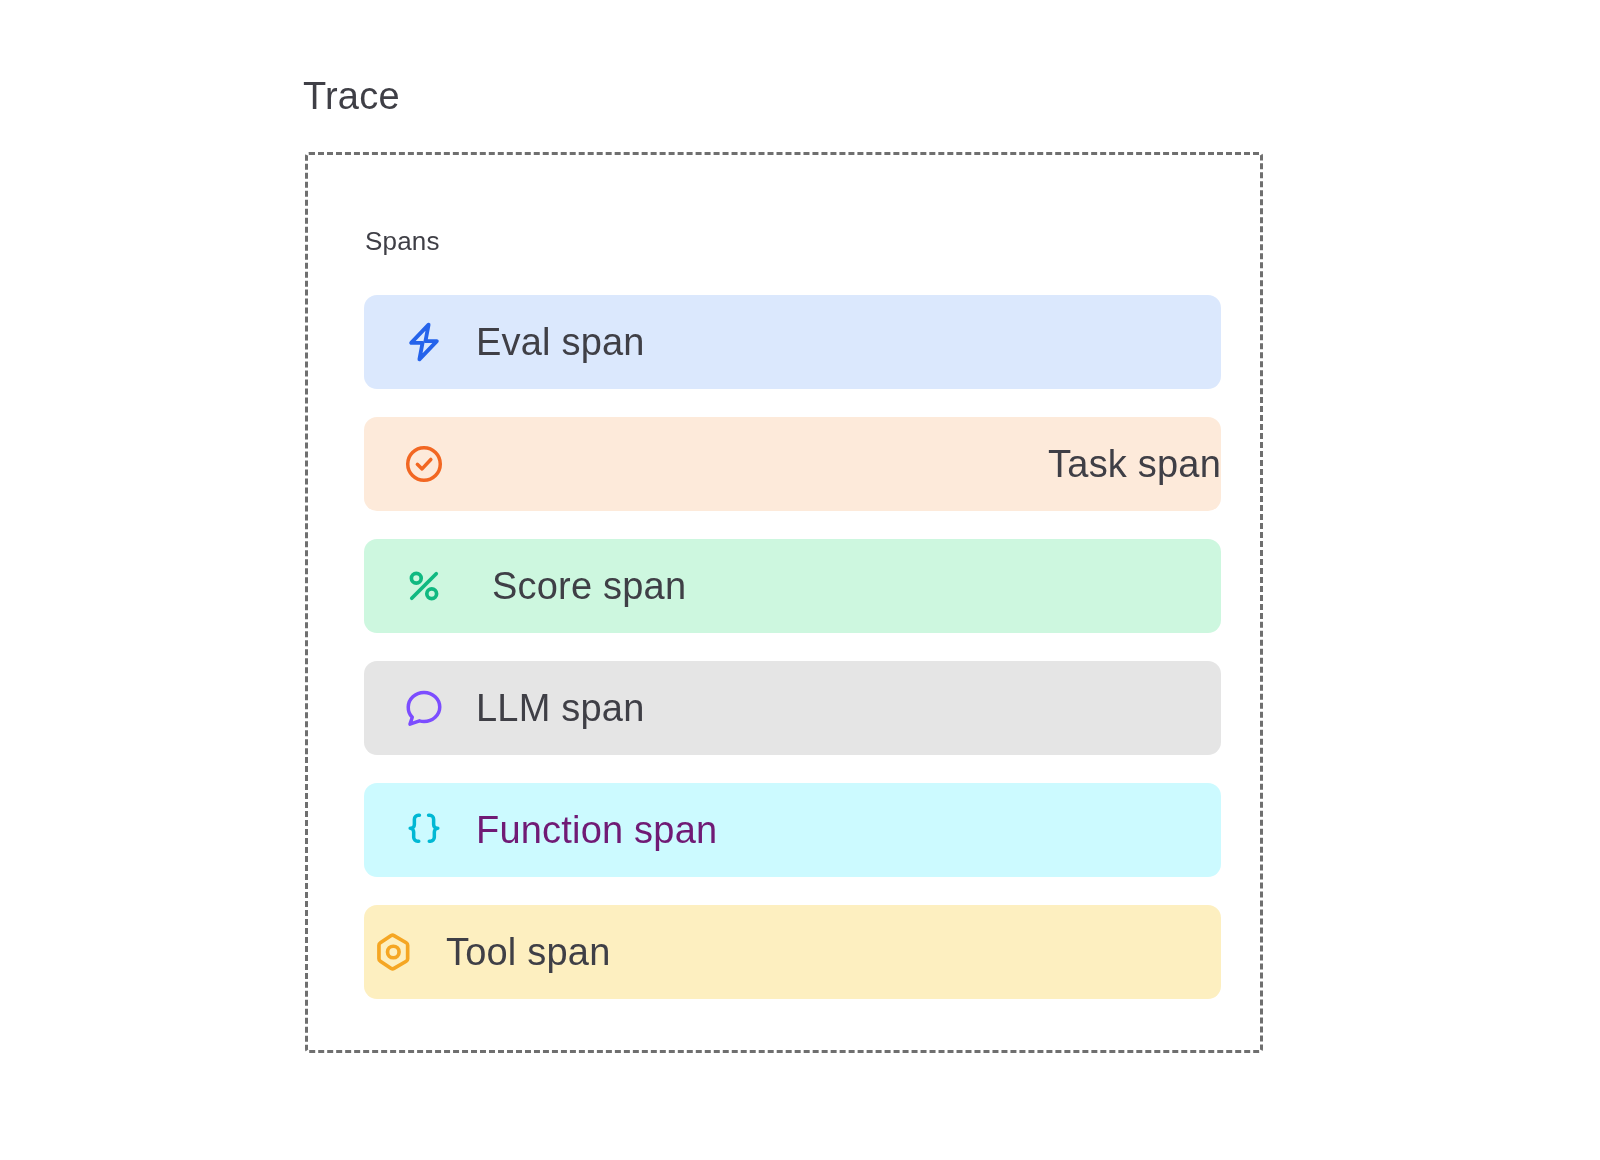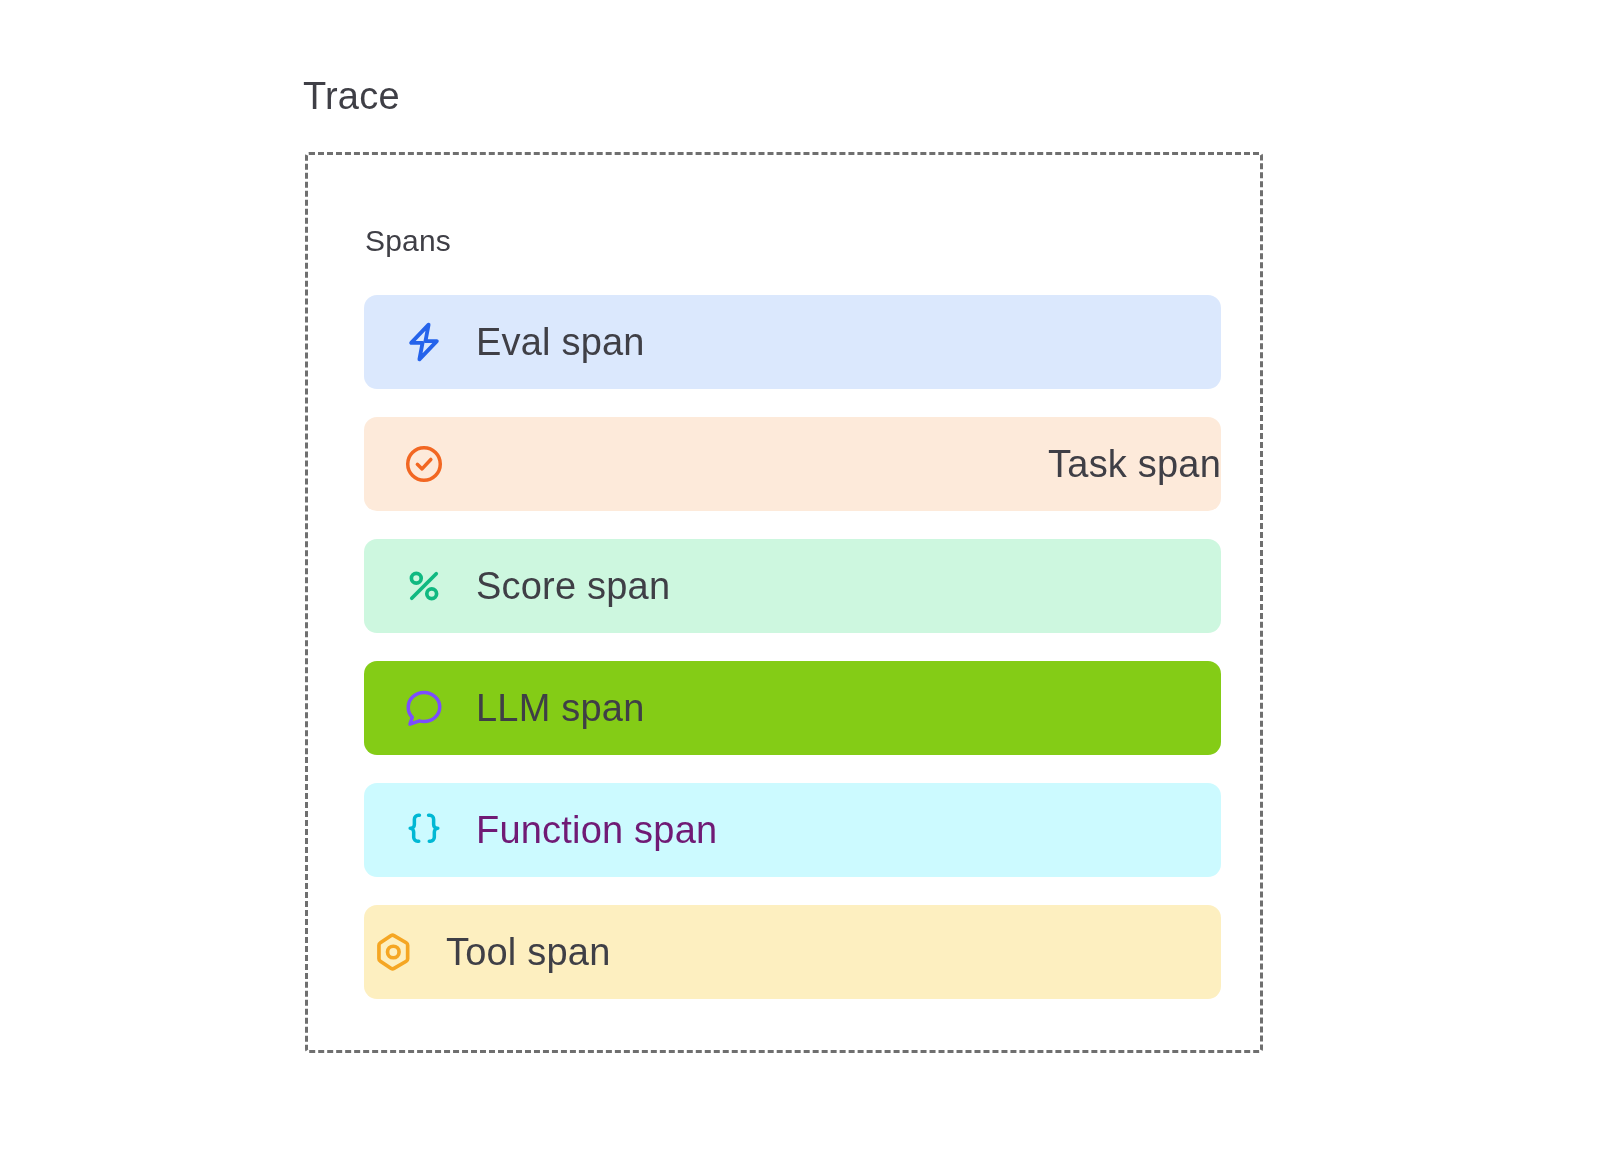--- a/index.html
+++ b/index.html
@@ -52,7 +52,7 @@
     position: absolute;
     left: 57px;
     top: 63px;
-    font-size: 30px;
+    font-size: 26px;
     line-height: 46px;
     color: #3f3f46;
     letter-spacing: 0.2px;

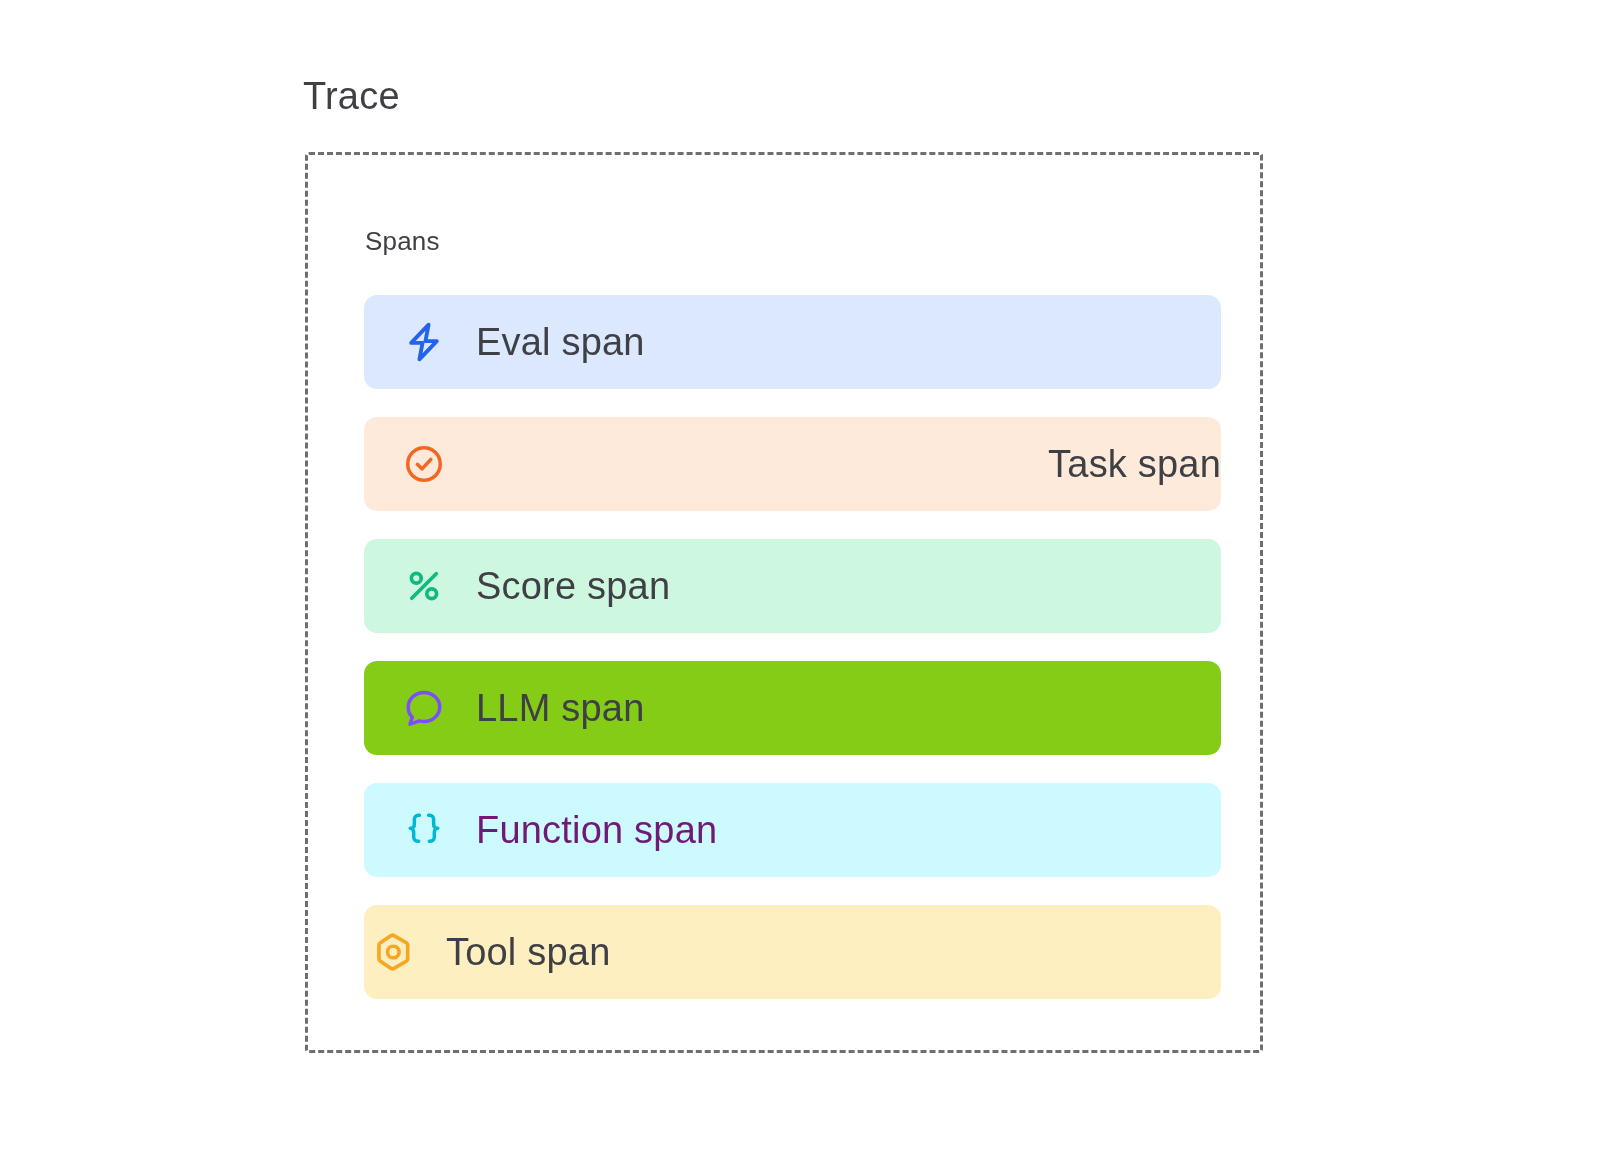--- a/index.html
+++ b/index.html
@@ -130,7 +130,7 @@
         <span class="span-label" style="color: rgb(63, 63, 70);">Task span</span>
       </div>
 
-      <div class="span-row" style="background-color: rgb(205, 247, 223);">
+      <div class="span-row" style="background-color: rgb(205, 247, 223); gap: 16px;">
         <span class="span-icon" style="color: rgb(16, 185, 129);">
           <svg width="42" height="42" viewBox="0 0 24 24" fill="none" stroke="currentColor" stroke-width="2.1" stroke-linecap="round" stroke-linejoin="round">
             <line x1="19" y1="5" x2="5" y2="19"></line>

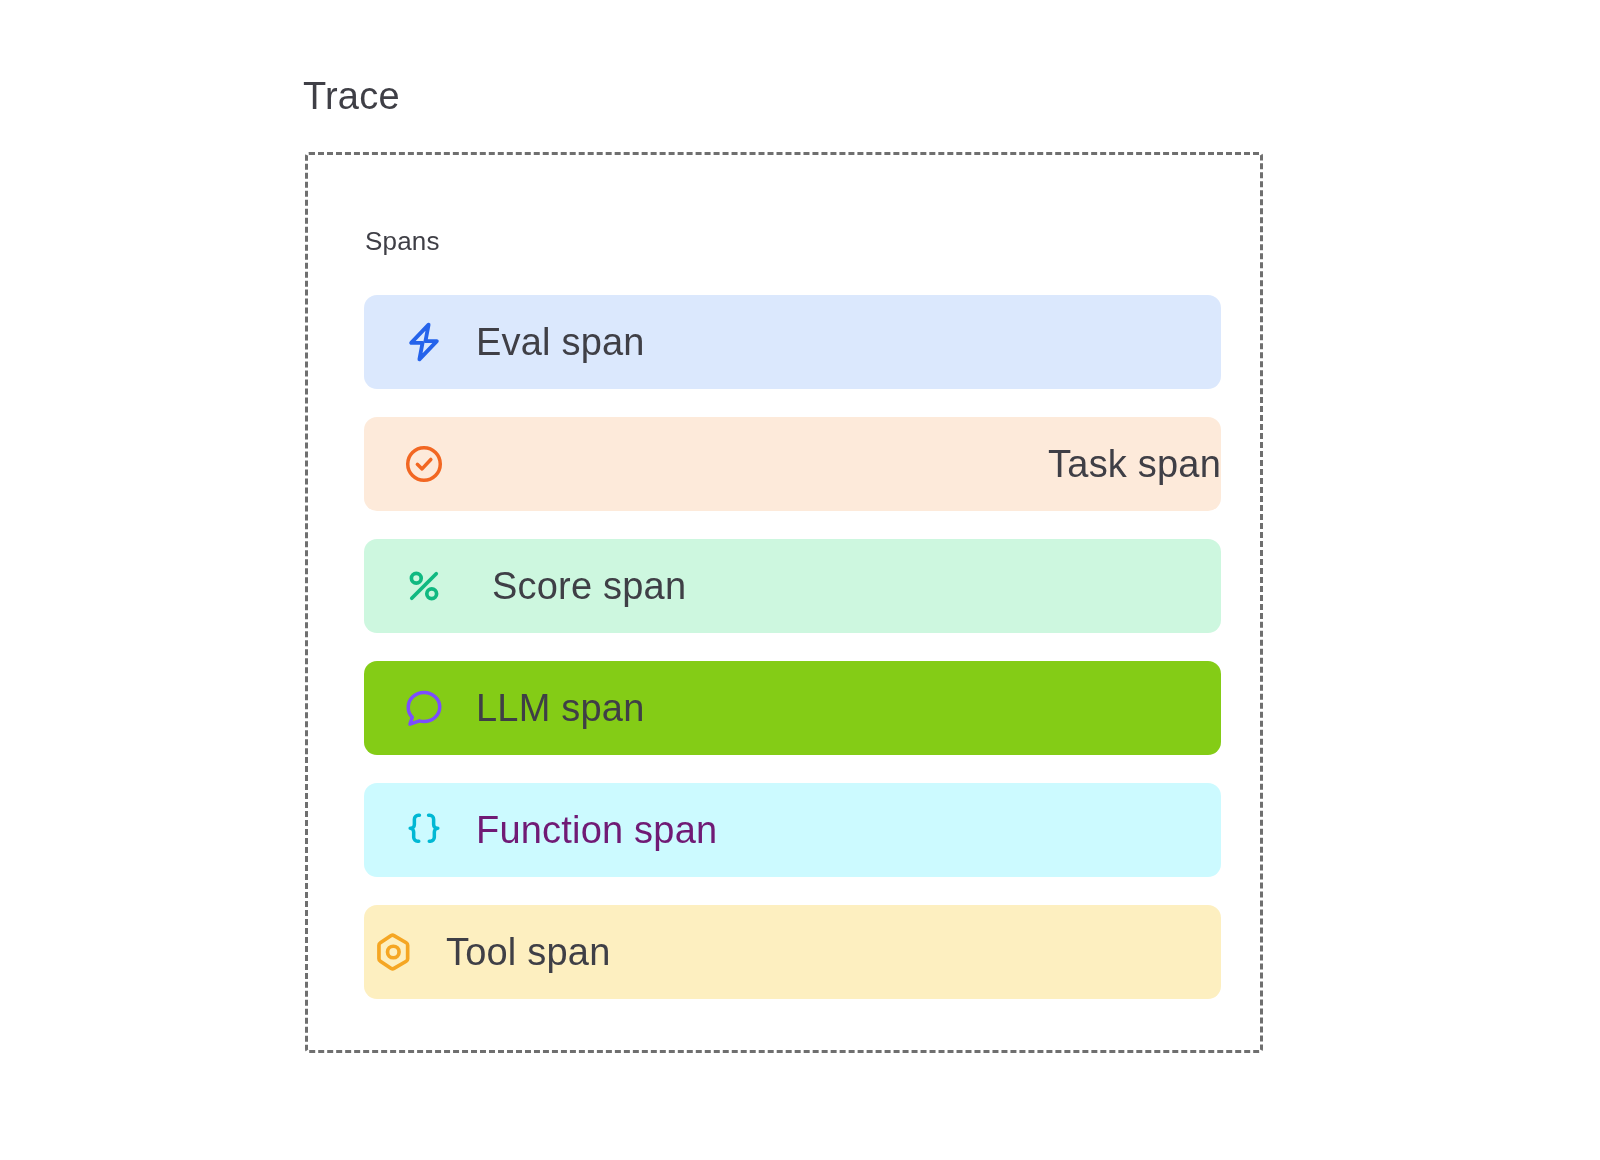--- a/index.html
+++ b/index.html
@@ -141,7 +141,7 @@
         <span class="span-label" style="color: rgb(63, 63, 70);">Score span</span>
       </div>
 
-      <div class="span-row" style="background-color: #84cc16;">
+      <div class="span-row" style="background-color: #e5e5e5;">
         <span class="span-icon" style="color: rgb(124, 77, 255);">
           <svg width="42" height="42" viewBox="0 0 24 24" fill="none" stroke="currentColor" stroke-width="2" stroke-linecap="round" stroke-linejoin="round">
             <path d="M21 11.4c0 4.6-4 8.3-9 8.3a10 10 0 0 1-2.6-0.35L4 21.2l1.3-3.9A8 8 0 0 1 3 11.4C3 6.8 7 3.1 12 3.1s9 3.7 9 8.3z"></path>

